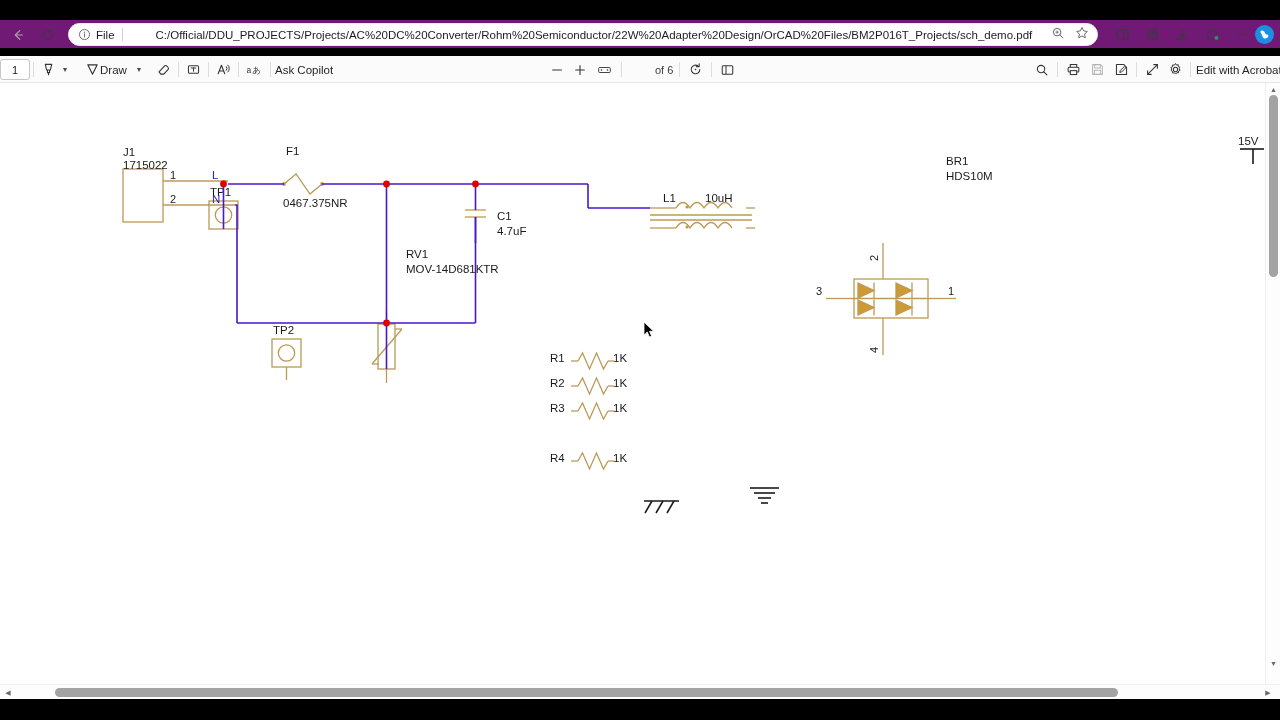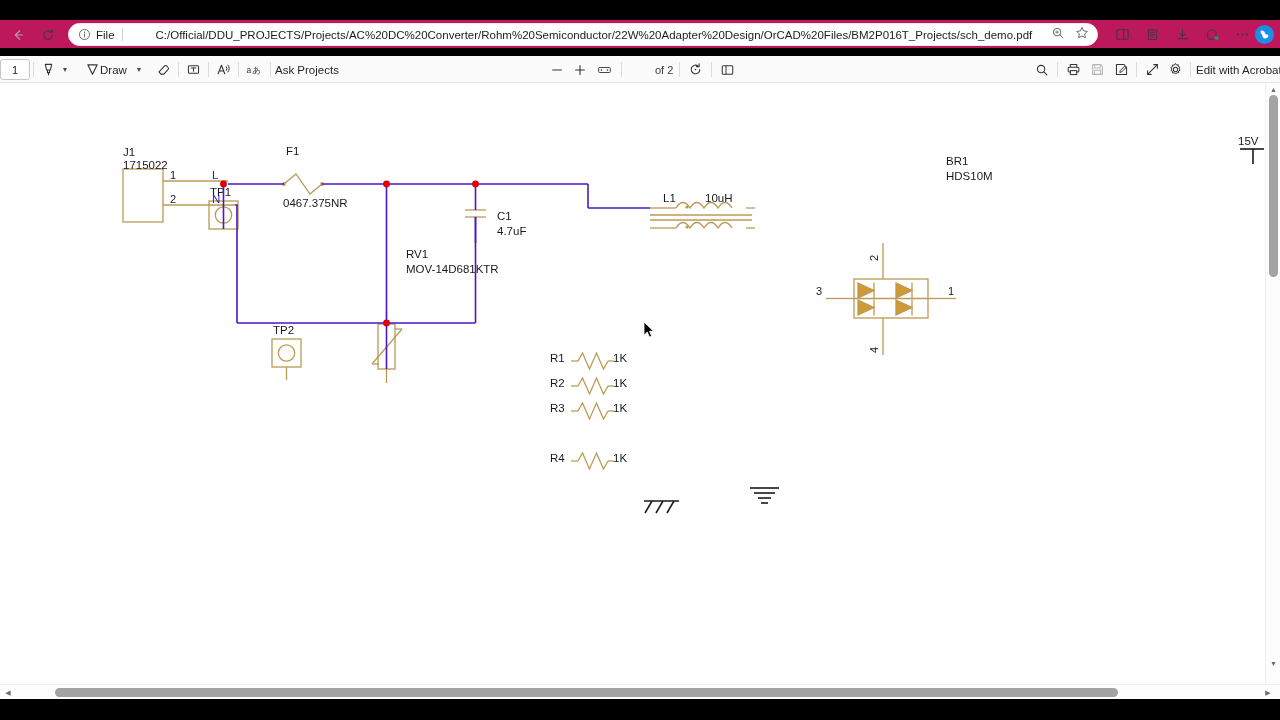--- a/index.html
+++ b/index.html
@@ -20,7 +20,7 @@
   .tab-sep { position:absolute; bottom:0; width:1px; height:6px; background:#cfcfcf; }
 
   
-  .chrome { position:absolute; left:0; top:20px; width:1280px; height:28px; background:#be185d; }
+  .chrome { position:absolute; left:0; top:20px; width:1280px; height:28px; background:#701a75; }
   .nav-btn { position:absolute; top:5px; width:19px; height:19px; display:flex; align-items:center; justify-content:center; border-radius:4px; color:#a8a8a8; }
   .nav-btn.enabled { color:#3b3b3b; }
   .omnibox {

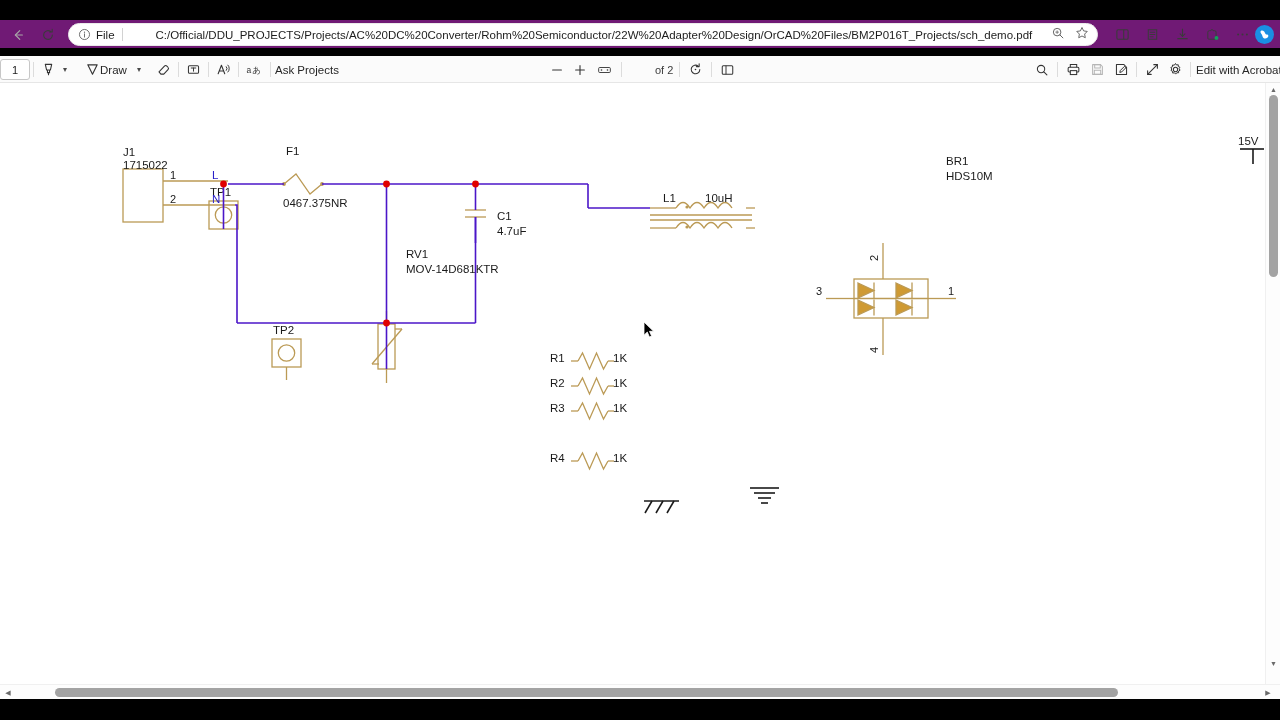--- a/index.html
+++ b/index.html
@@ -224,7 +224,7 @@
         </svg>
     </div>
     <div class="tb-sep" style="left:270px;"></div>
-    <div class="tb-item tb-label" style="left:275px;">Ask Projects</div>
+    <div class="tb-item tb-label" style="left:275px;">Ask Copilot</div>
 
     <div class="tb-item" style="left:547px;width:20px;">
       <svg width="14" height="14" viewBox="0 0 16 16">

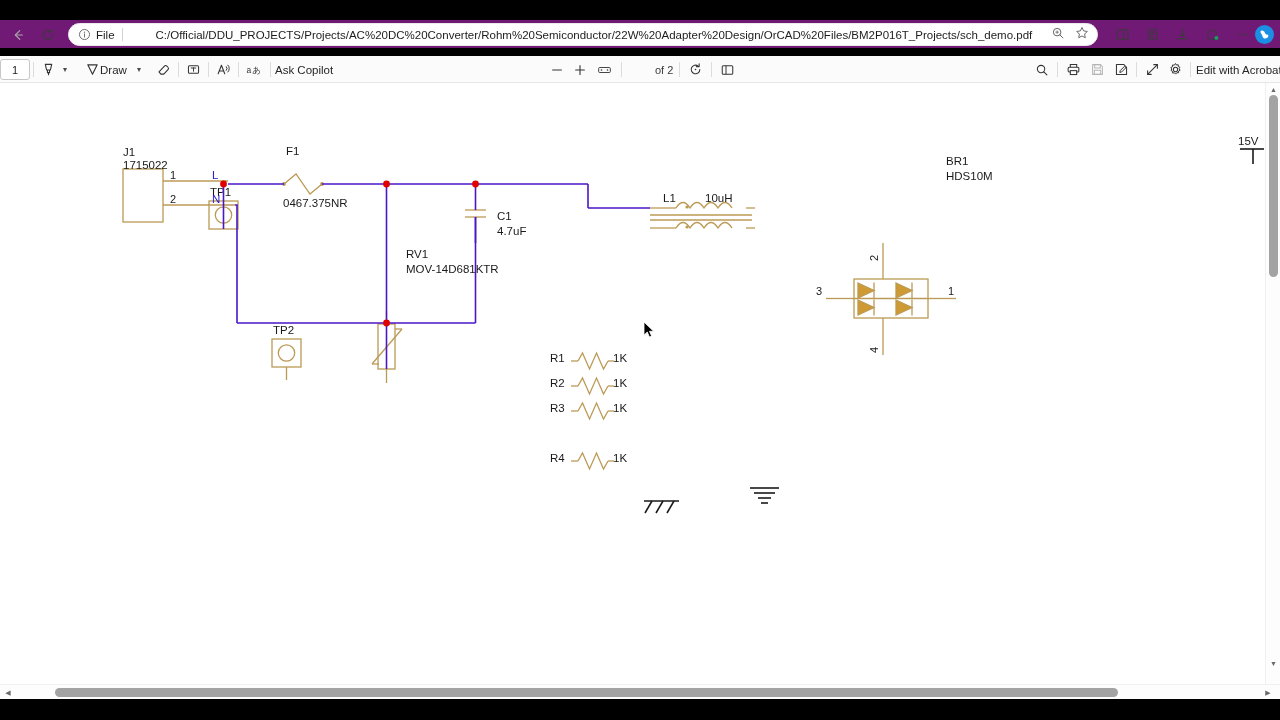--- a/index.html
+++ b/index.html
@@ -247,7 +247,7 @@
     <div class="pagebox">
       <span>1</span>
     </div>
-    <div class="tb-item tb-label" style="left:655px;font-size:11px;color:#3c3c3c;">of 2</div>
+    <div class="tb-item tb-label" style="left:655px;font-size:11px;color:#3c3c3c;">of 6</div>
     <div class="tb-sep" style="left:679px;"></div>
     <div class="tb-item" style="left:685px;width:20px;">
       <svg width="15" height="15" viewBox="0 0 16 16">

